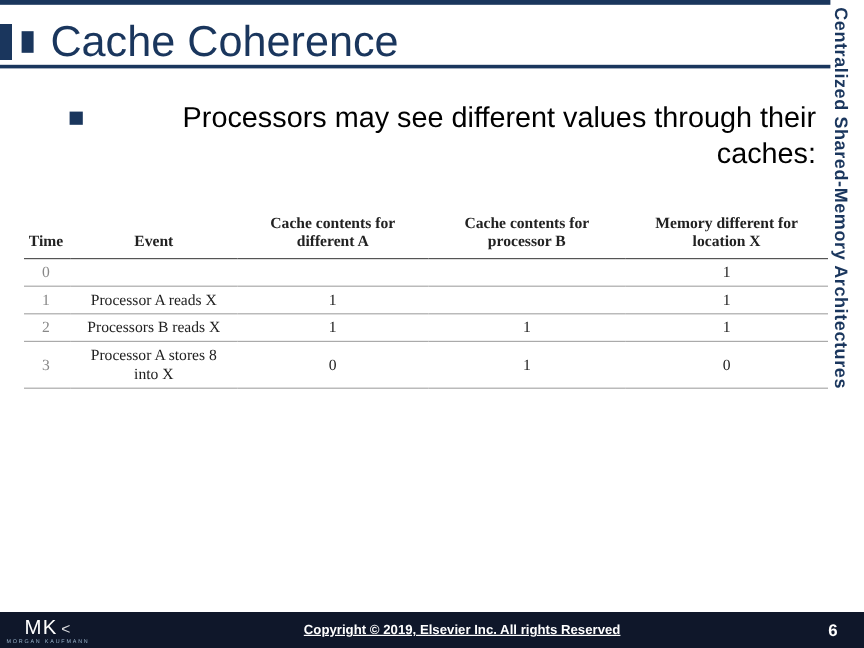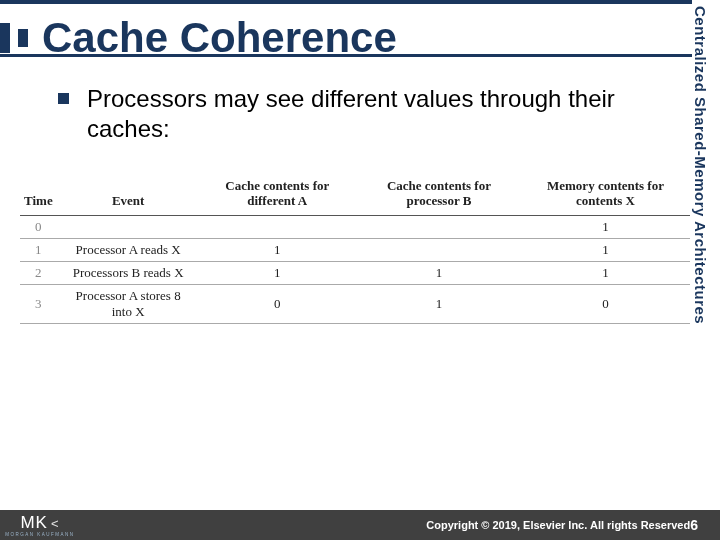--- a/index.html
+++ b/index.html
@@ -34,8 +34,8 @@
   }
   .title-tick.short { height: 18px; }
   .title-text {
-    font-size: 42px;
-    font-weight: bold;
+    font-size: 36px;
+    font-weight: normal;
     color: #1a365d;
     margin-left: 6px;
   }

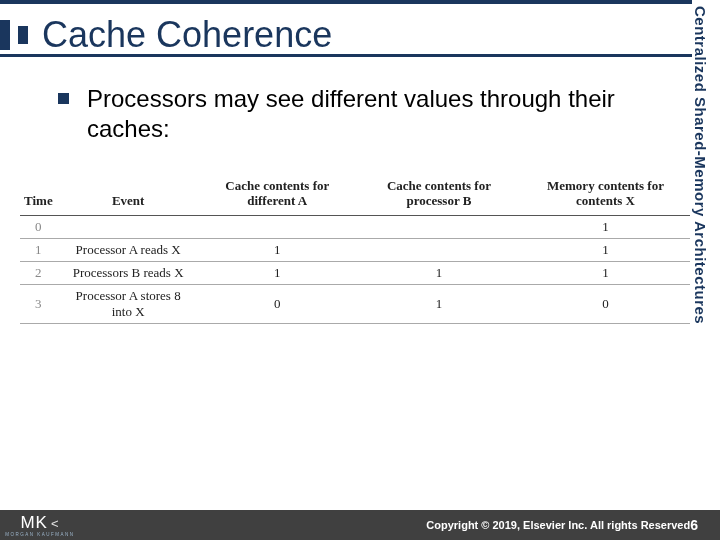--- a/index.html
+++ b/index.html
@@ -83,6 +83,7 @@
     font-size: 24px;
     color: #000;
     line-height: 1.25;
+    text-align: right;
   }
   .table-img {
     position: absolute;

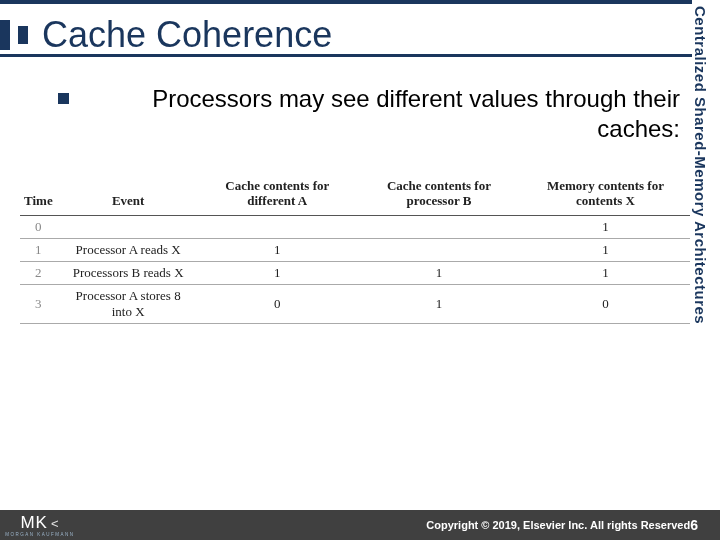--- a/index.html
+++ b/index.html
@@ -201,7 +201,7 @@
         <th>Event</th>
         <th><span>Cache contents for different A</span></th>
         <th><span>Cache contents for processor B</span></th>
-        <th><span>Memory contents for contents X</span></th>
+        <th><span>Memory different for location X</span></th>
       </tr>
     </thead>
     <tbody>

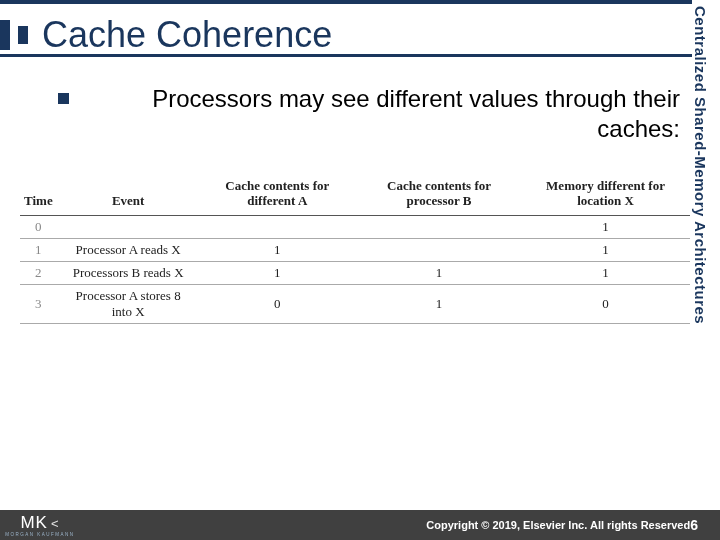--- a/index.html
+++ b/index.html
@@ -127,7 +127,7 @@
     left: 0;
     width: 100%;
     height: 30px;
-    background: #404040;
+    background: #0f172a;
     display: flex;
     align-items: center;
   }

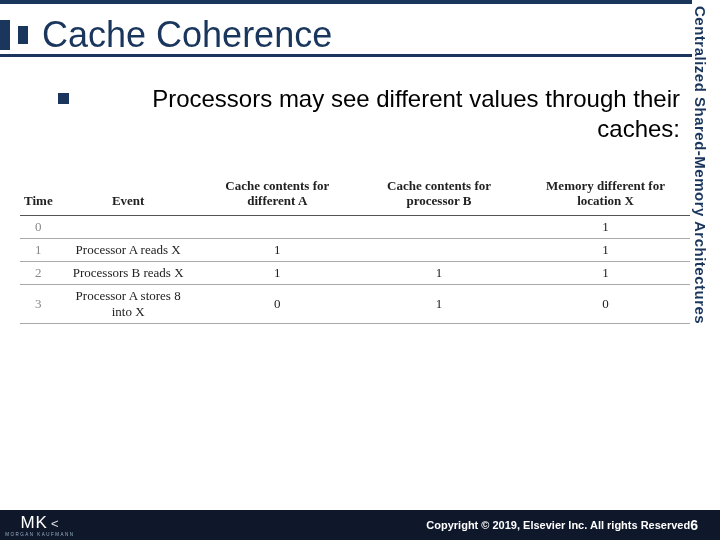--- a/index.html
+++ b/index.html
@@ -160,10 +160,11 @@
   }
   .copyright {
     flex: 1;
-    text-align: right;
+    text-align: center;
     color: #fff;
     font-size: 11px;
     font-weight: bold;
+    text-decoration: underline;
   }
   .pagenum {
     color: #fff;

